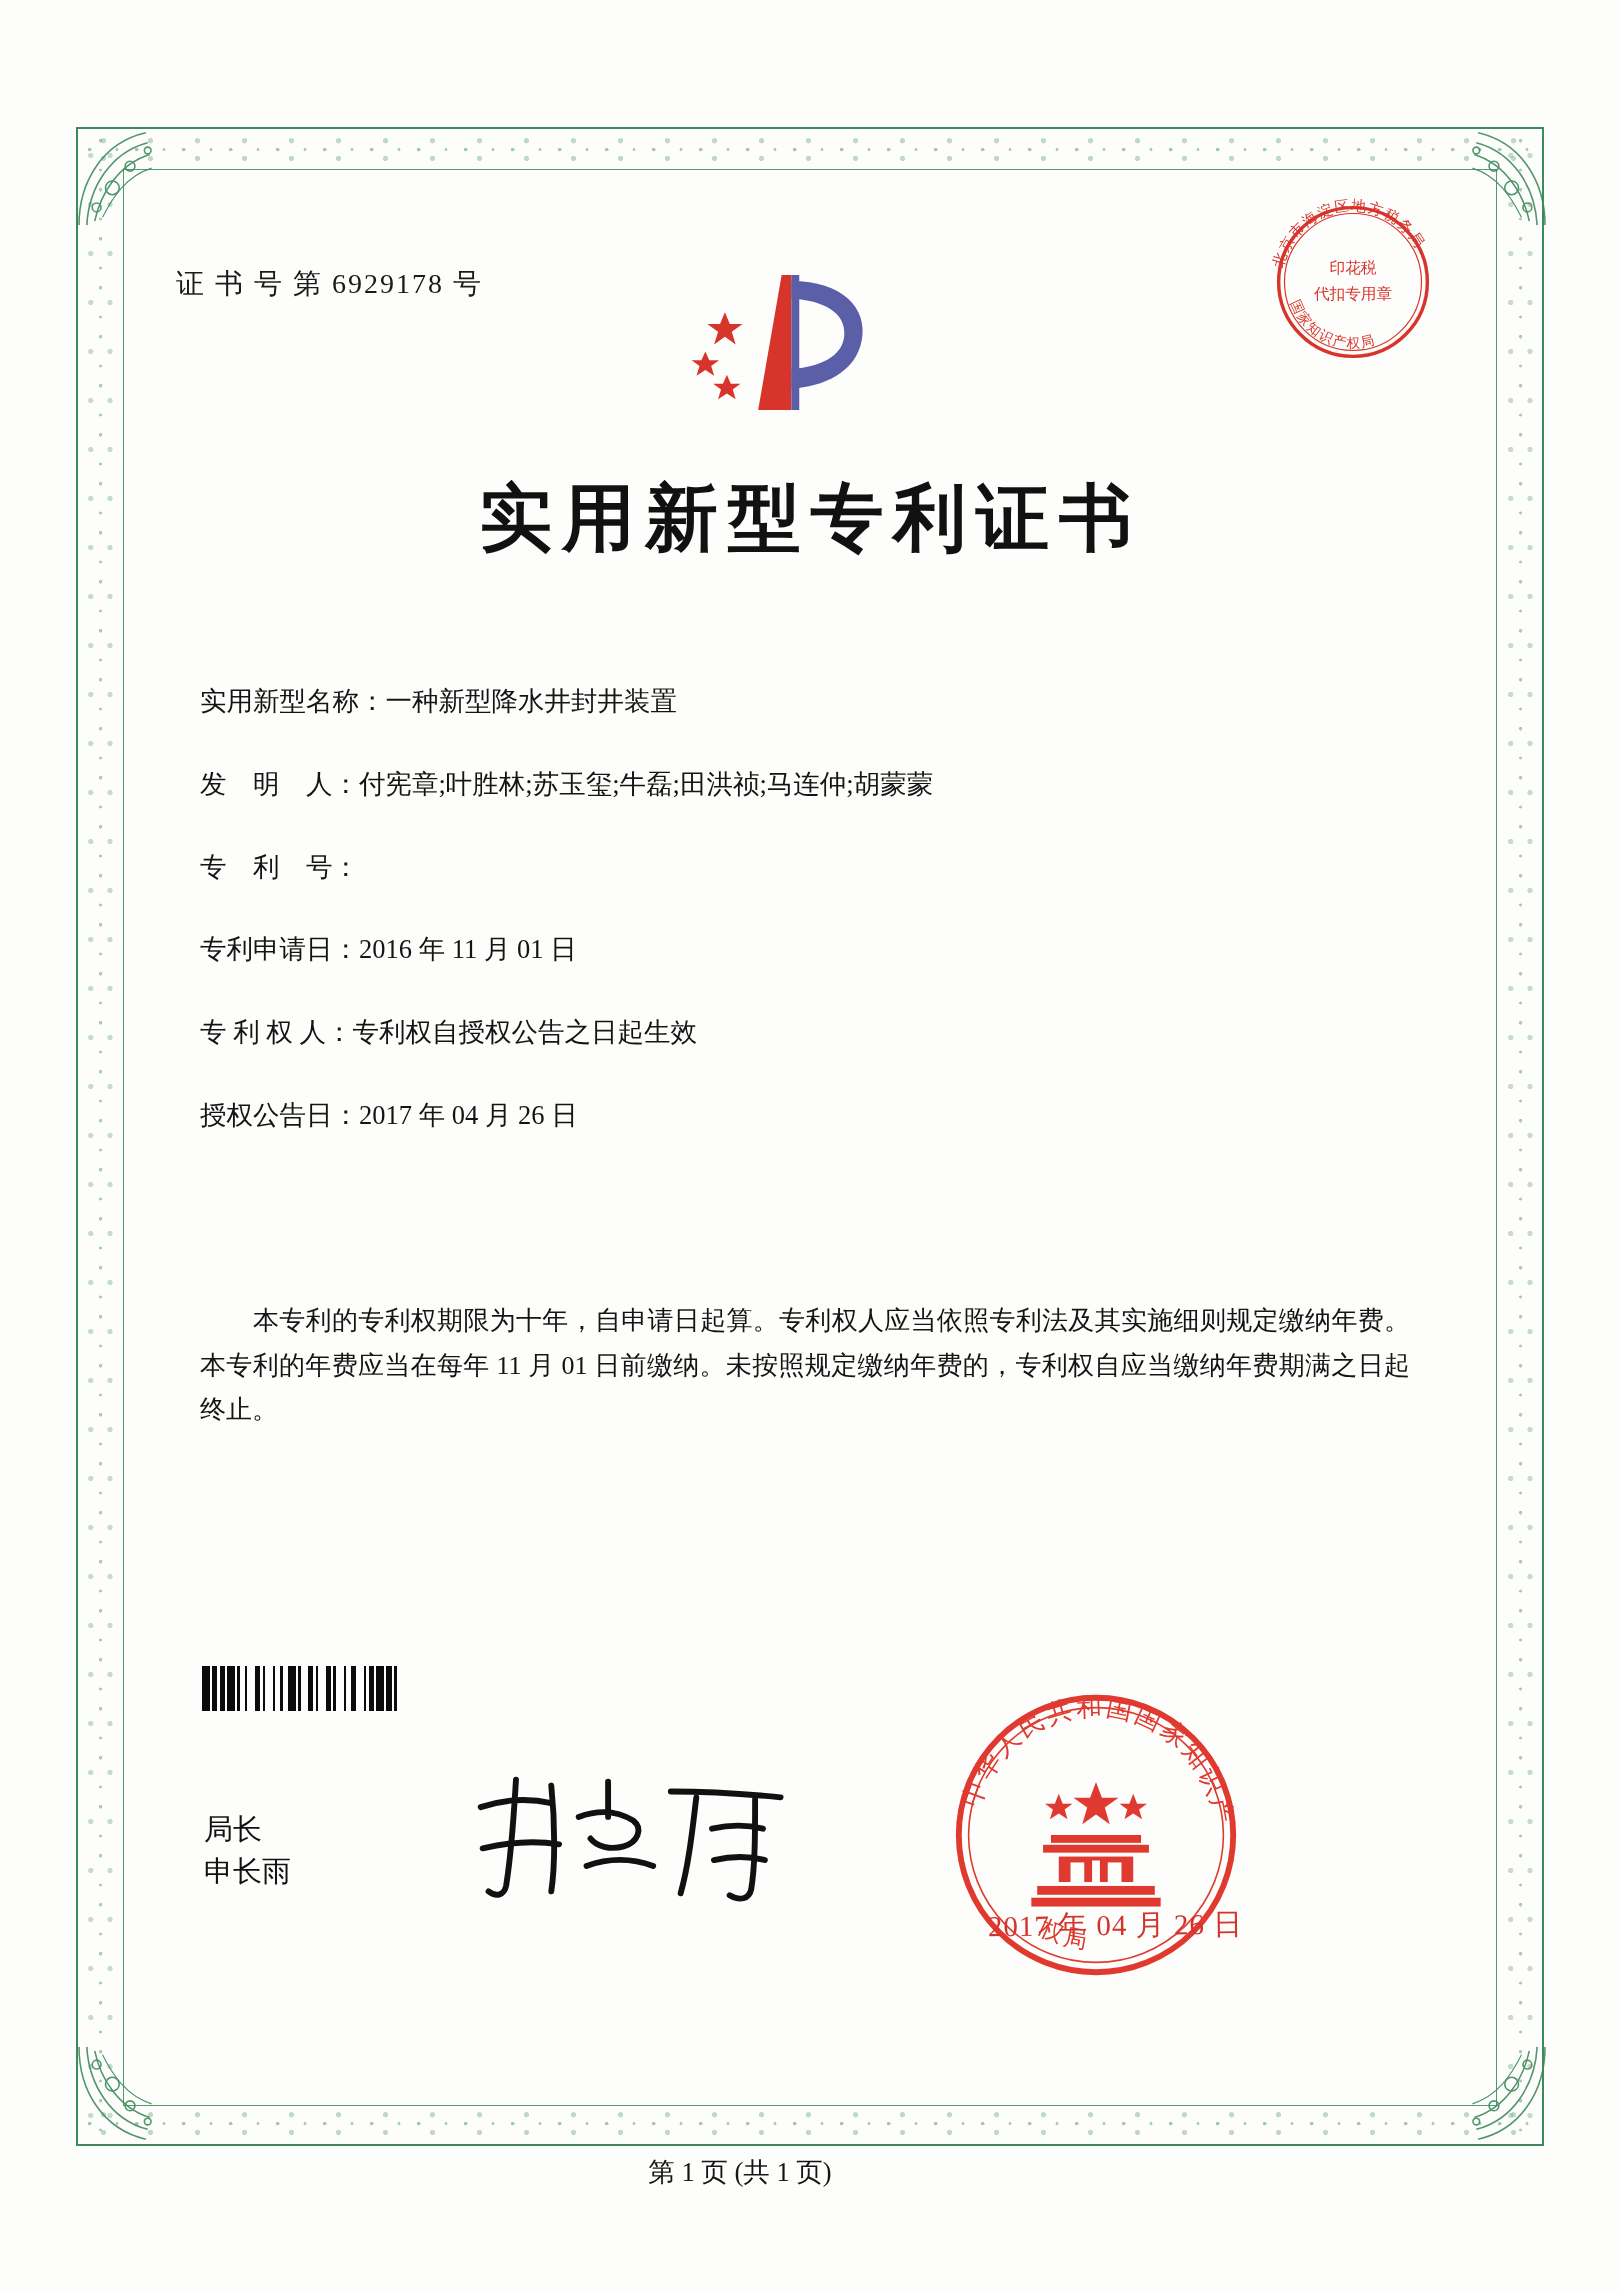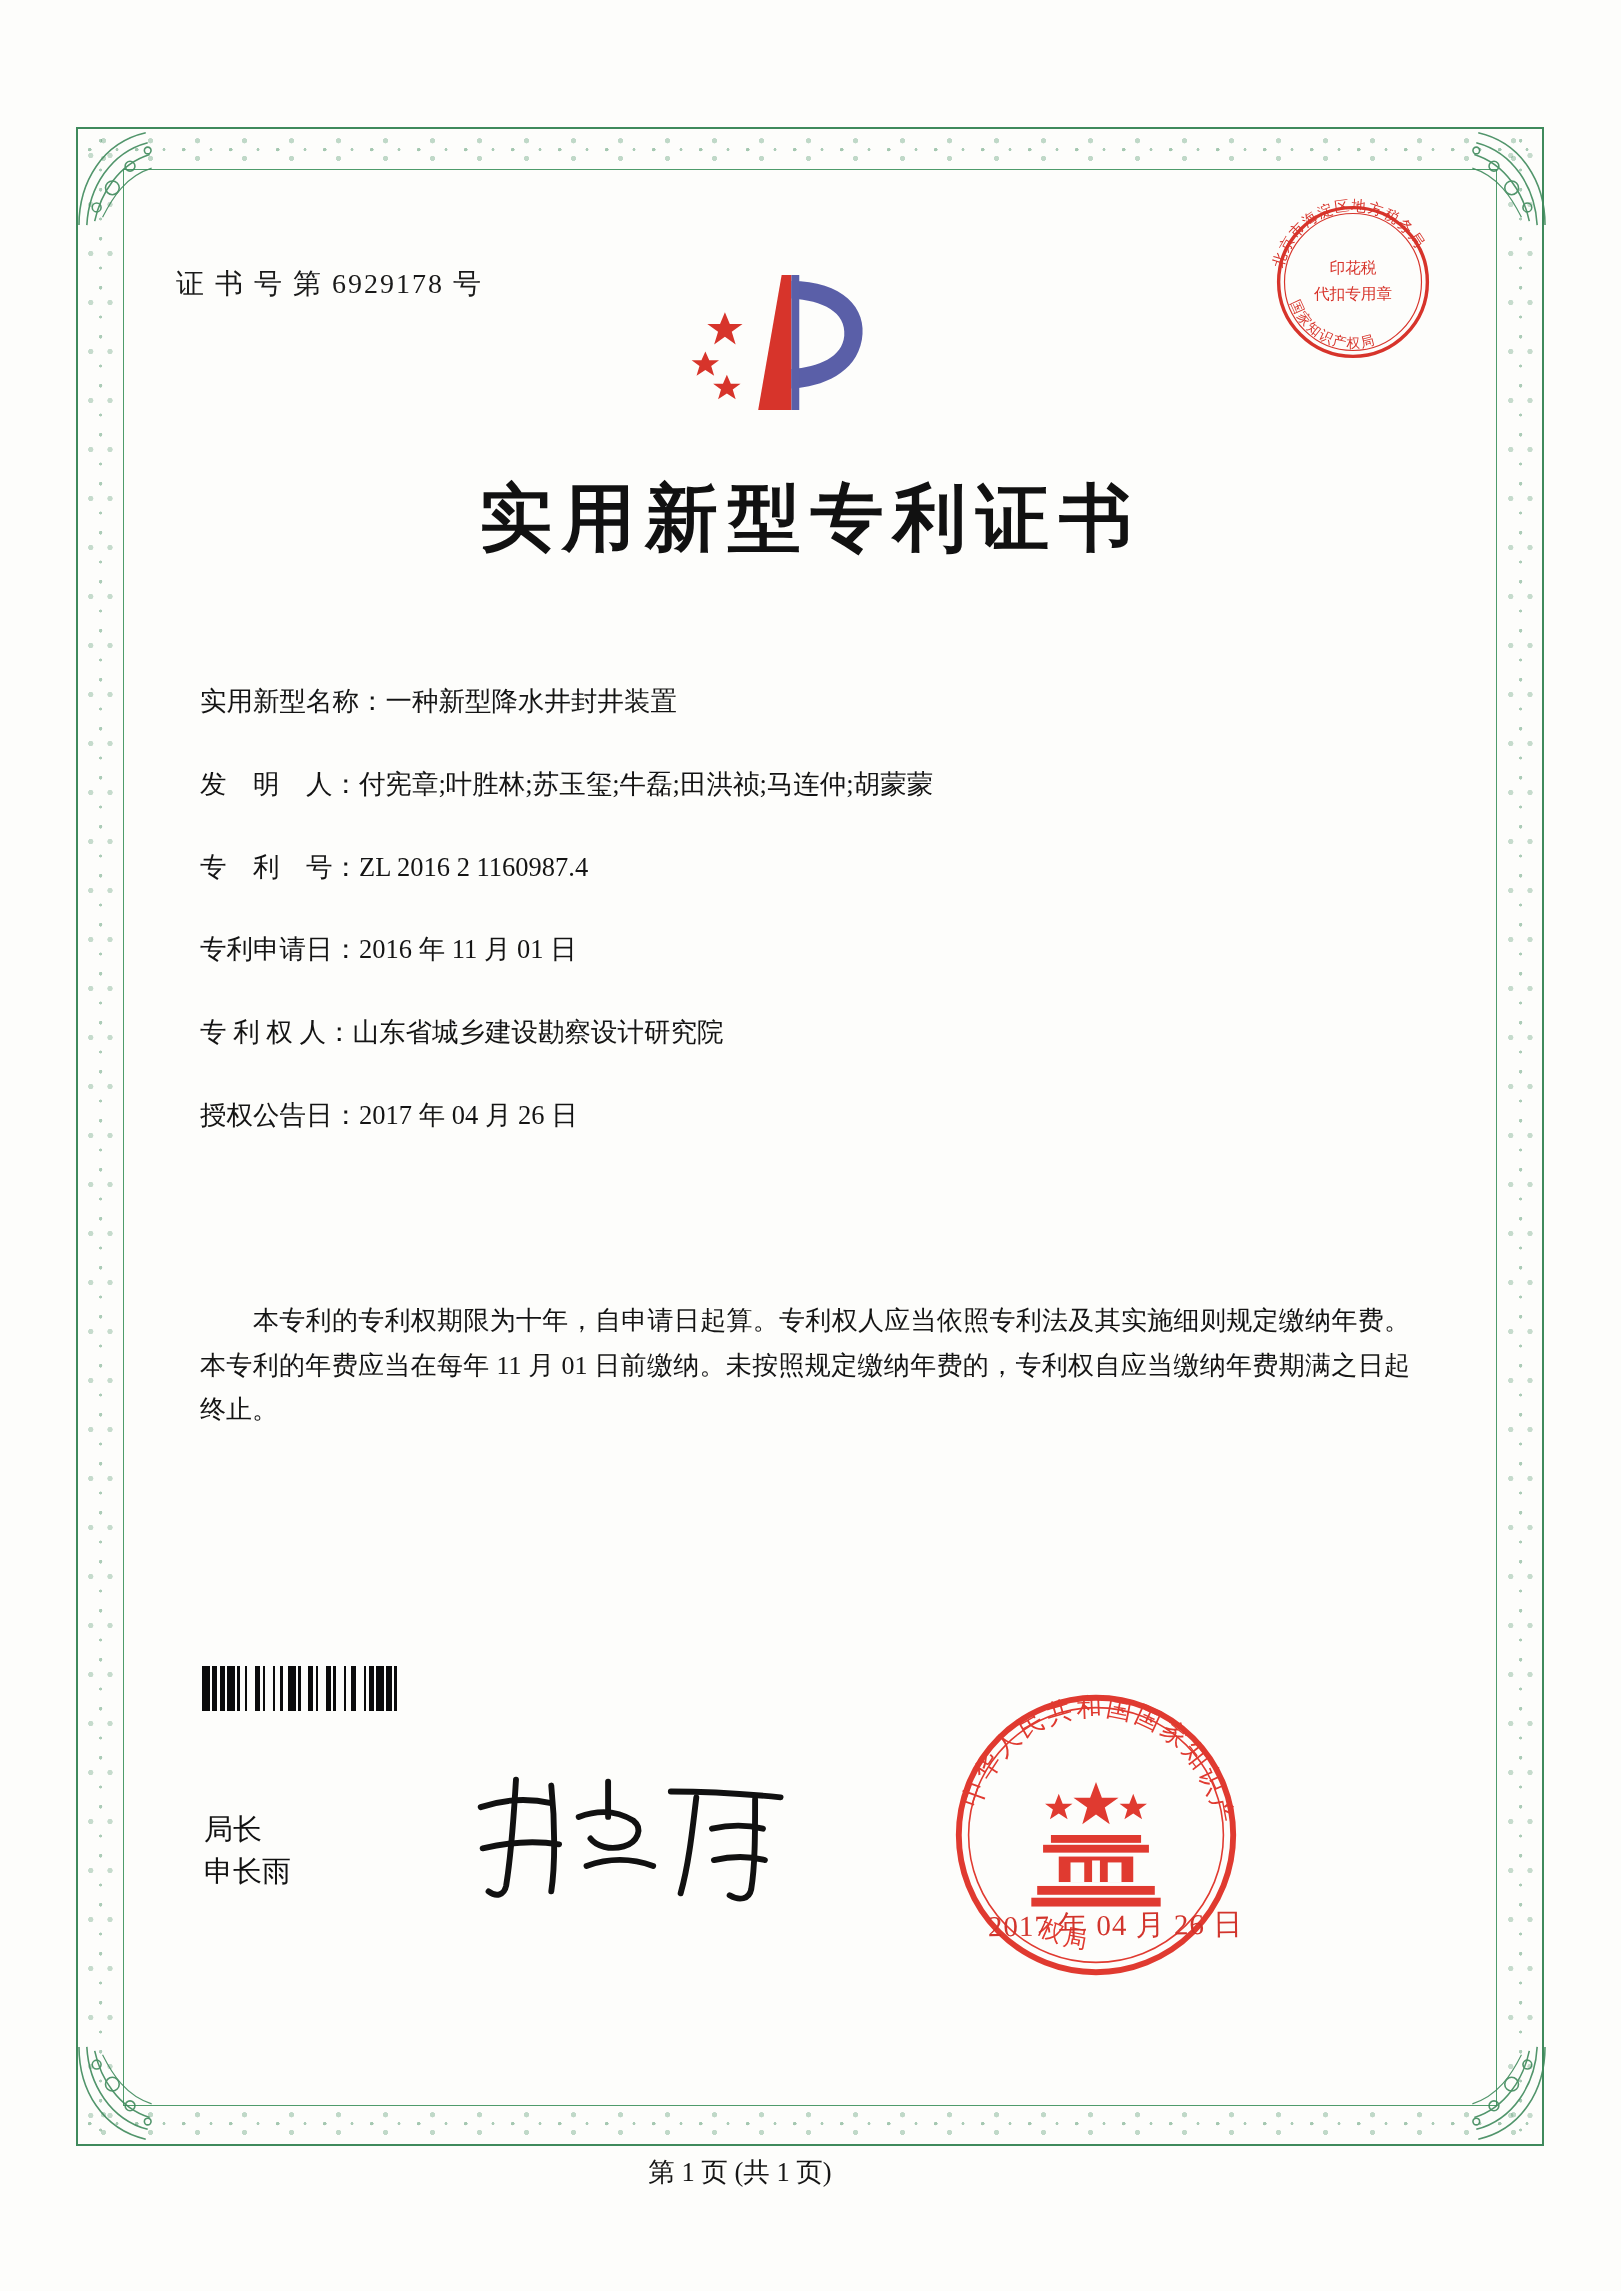--- a/index.html
+++ b/index.html
@@ -352,7 +352,6 @@
     </div>
     <div class="field-row">
       <span class="field-label">专　利　号：</span>
-      <span class="field-value">ZL 2016 2 1160987.4</span>
     </div>
     <div class="field-row">
       <span class="field-label">专利申请日：</span>

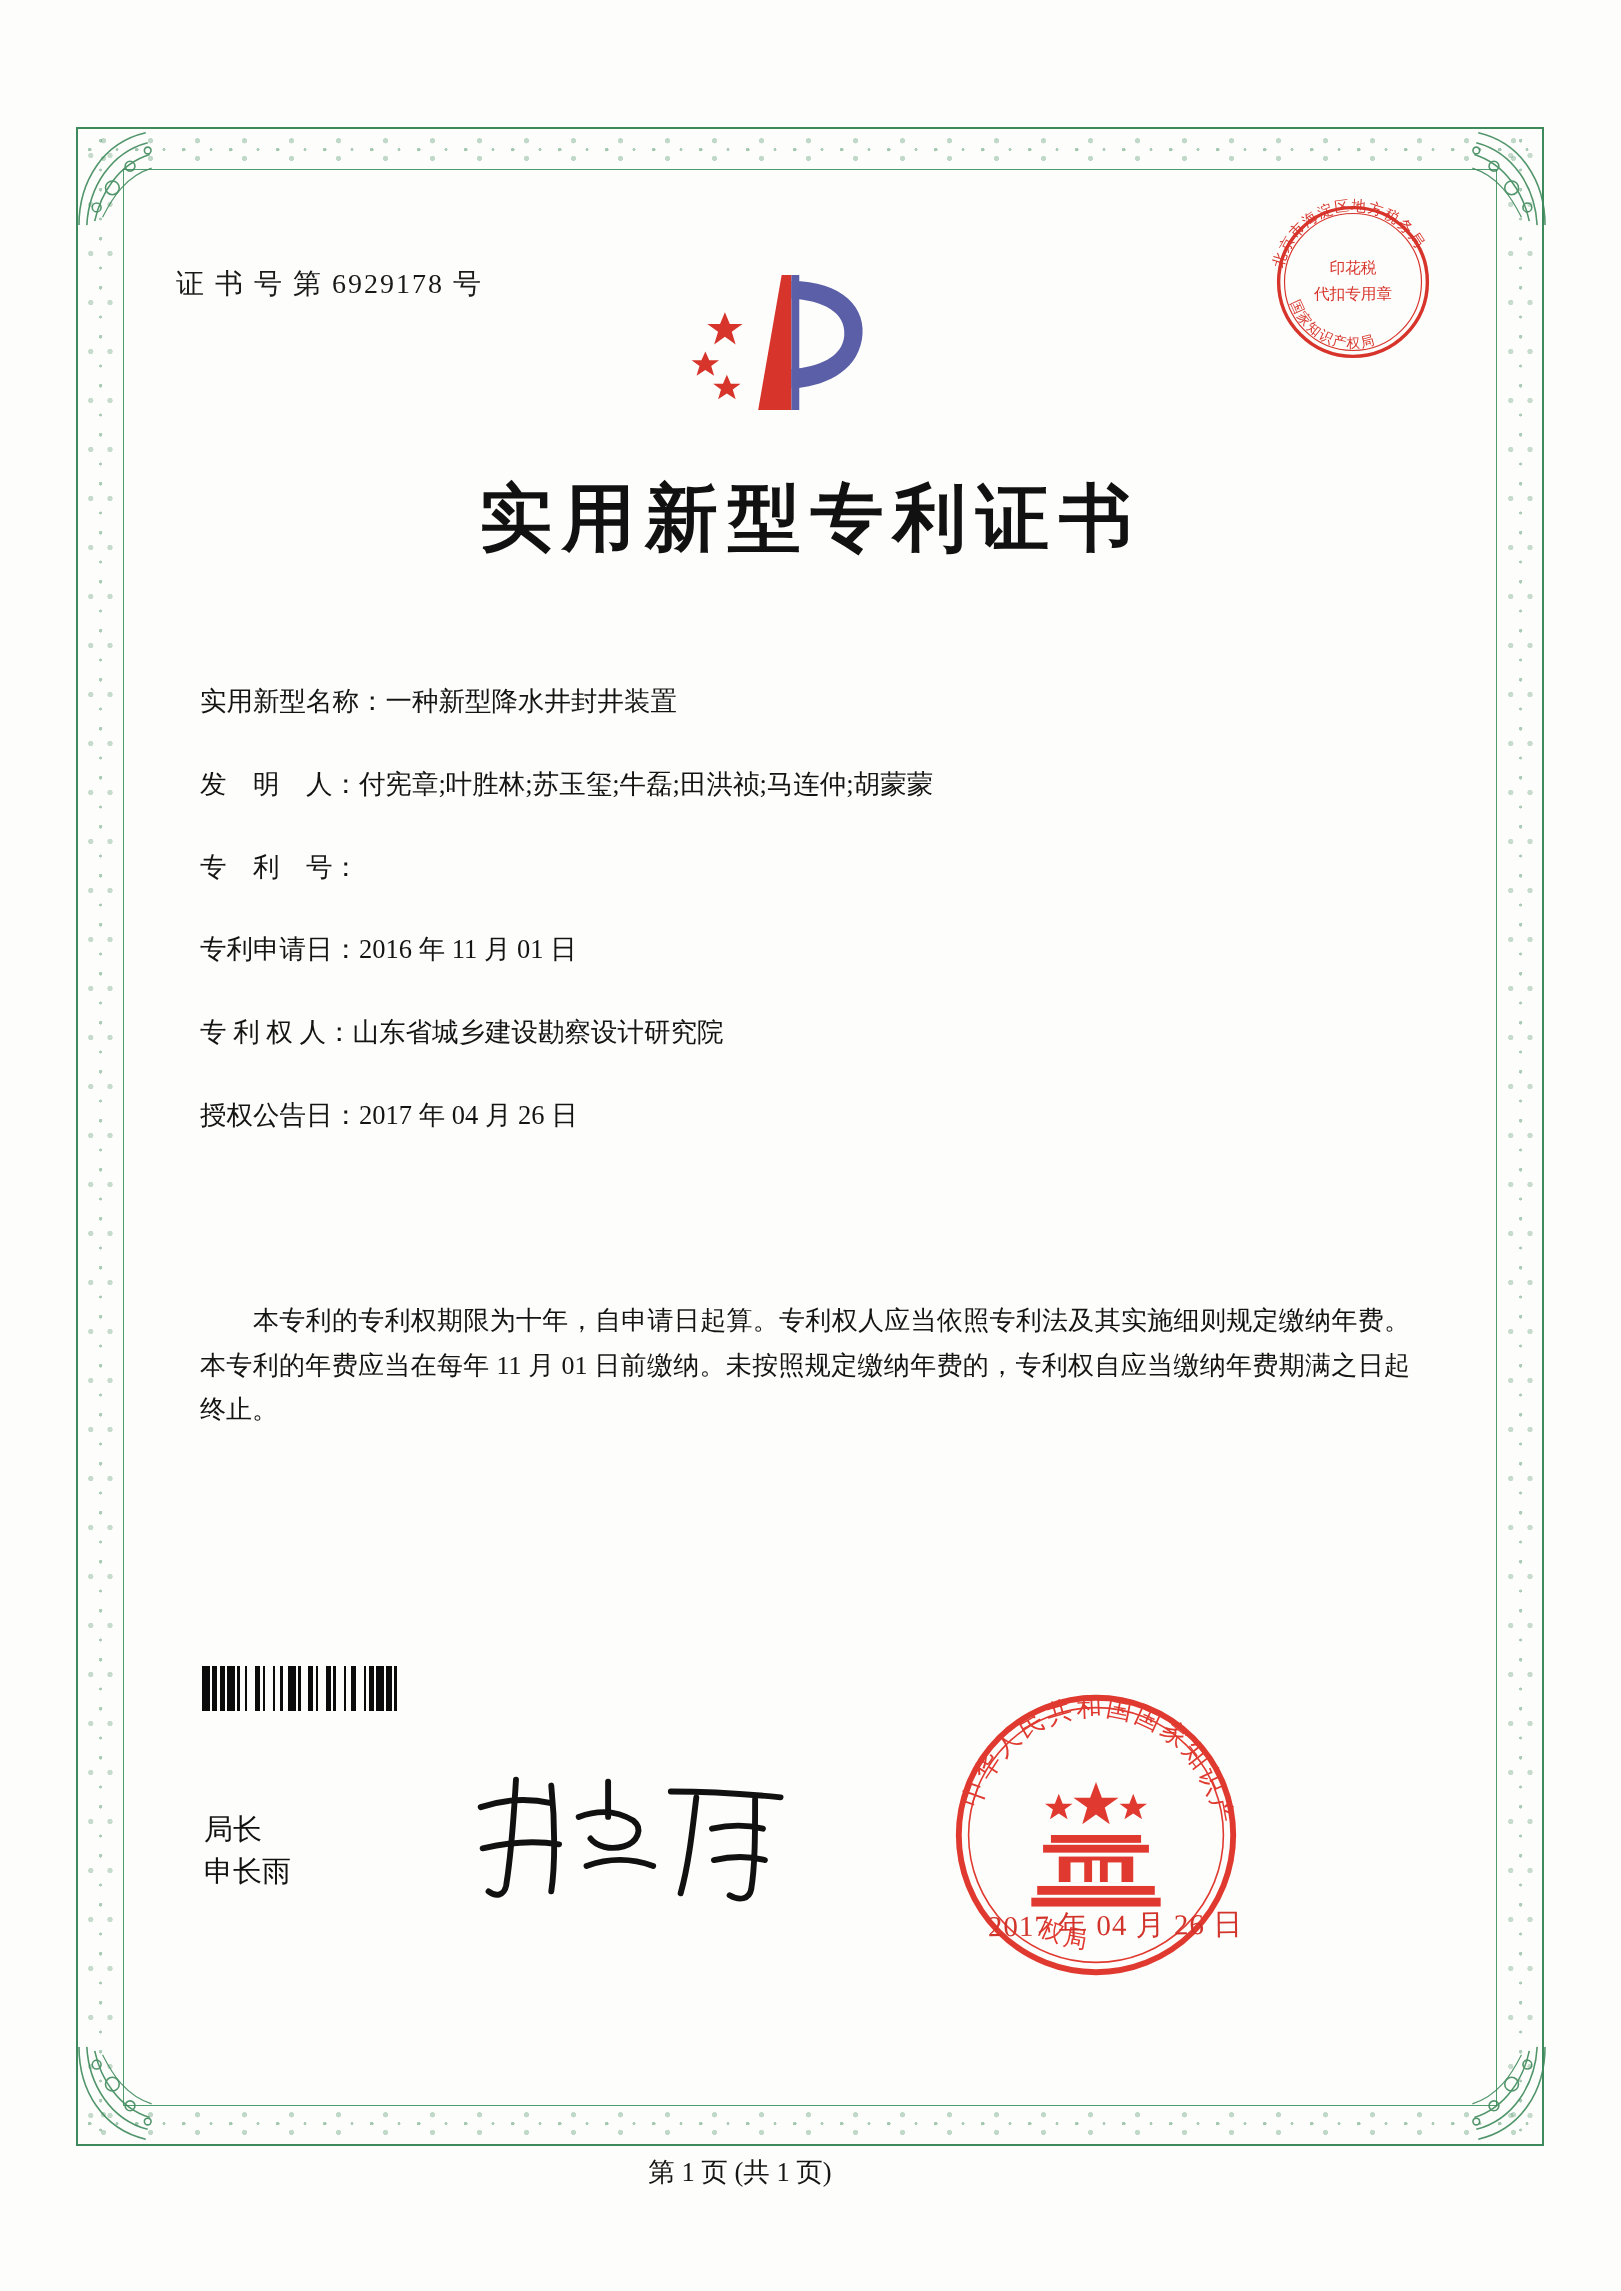--- a/index.html
+++ b/index.html
@@ -359,7 +359,7 @@
     </div>
     <div class="field-row">
       <span class="field-label">专 利 权 人：</span>
-      <span class="field-value">山东省城乡建设勘察设计研究院</span>
+      <span class="field-value">专利权自授权公告之日起生效</span>
     </div>
     <div class="field-row">
       <span class="field-label">授权公告日：</span>

